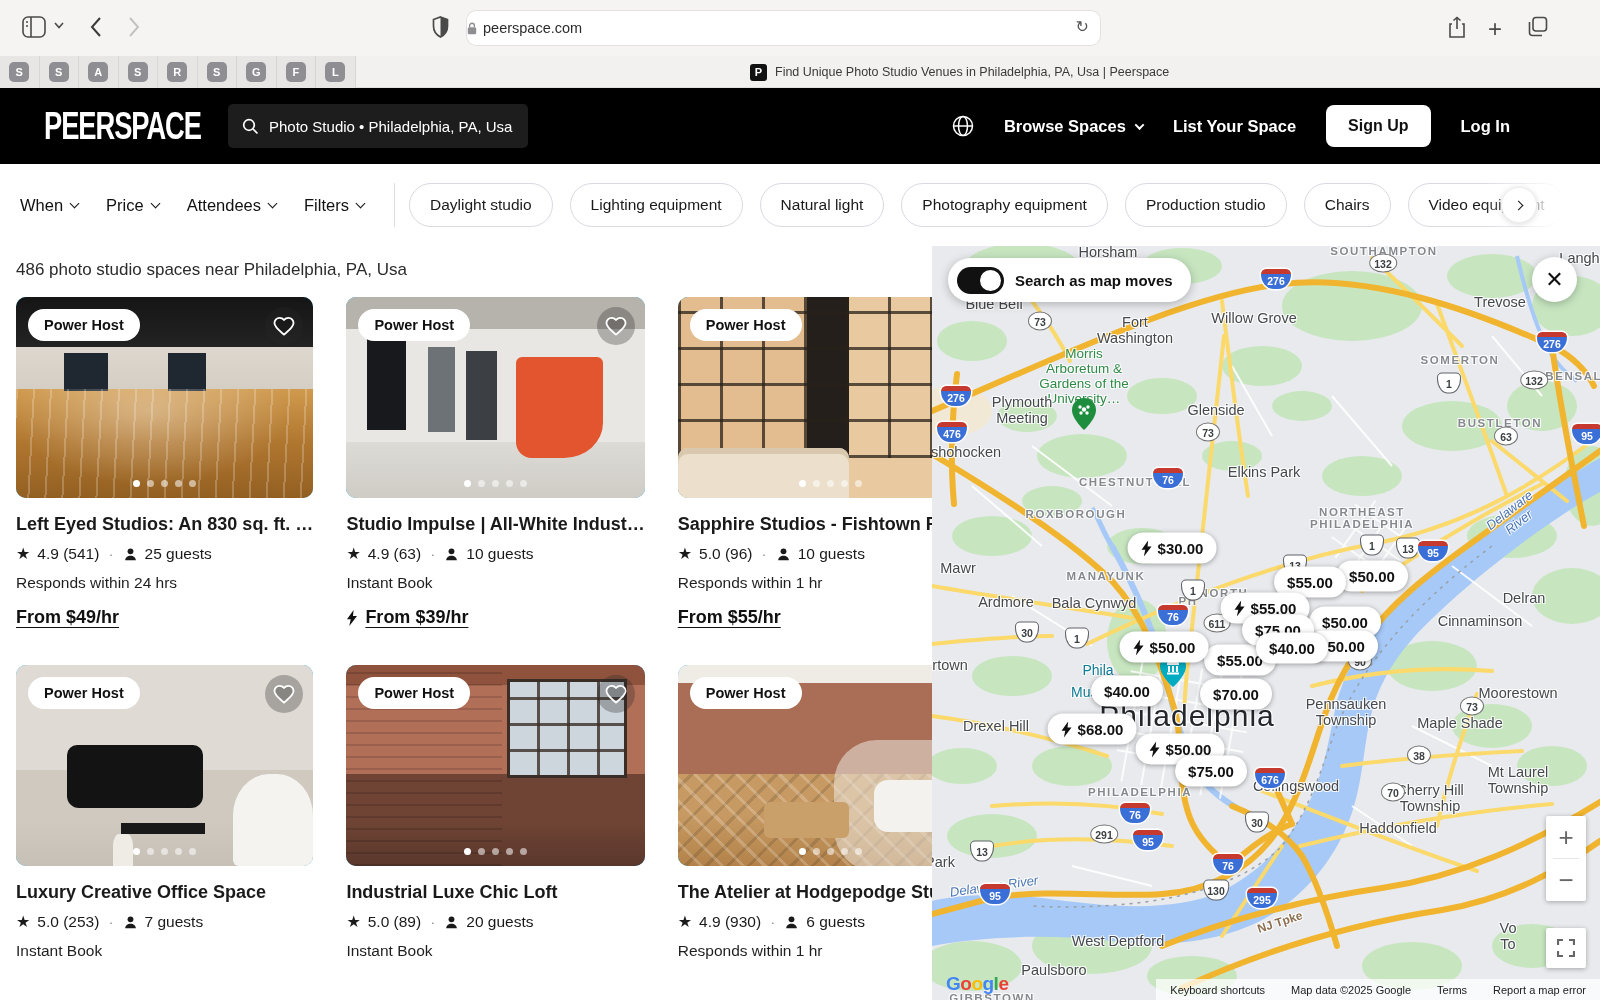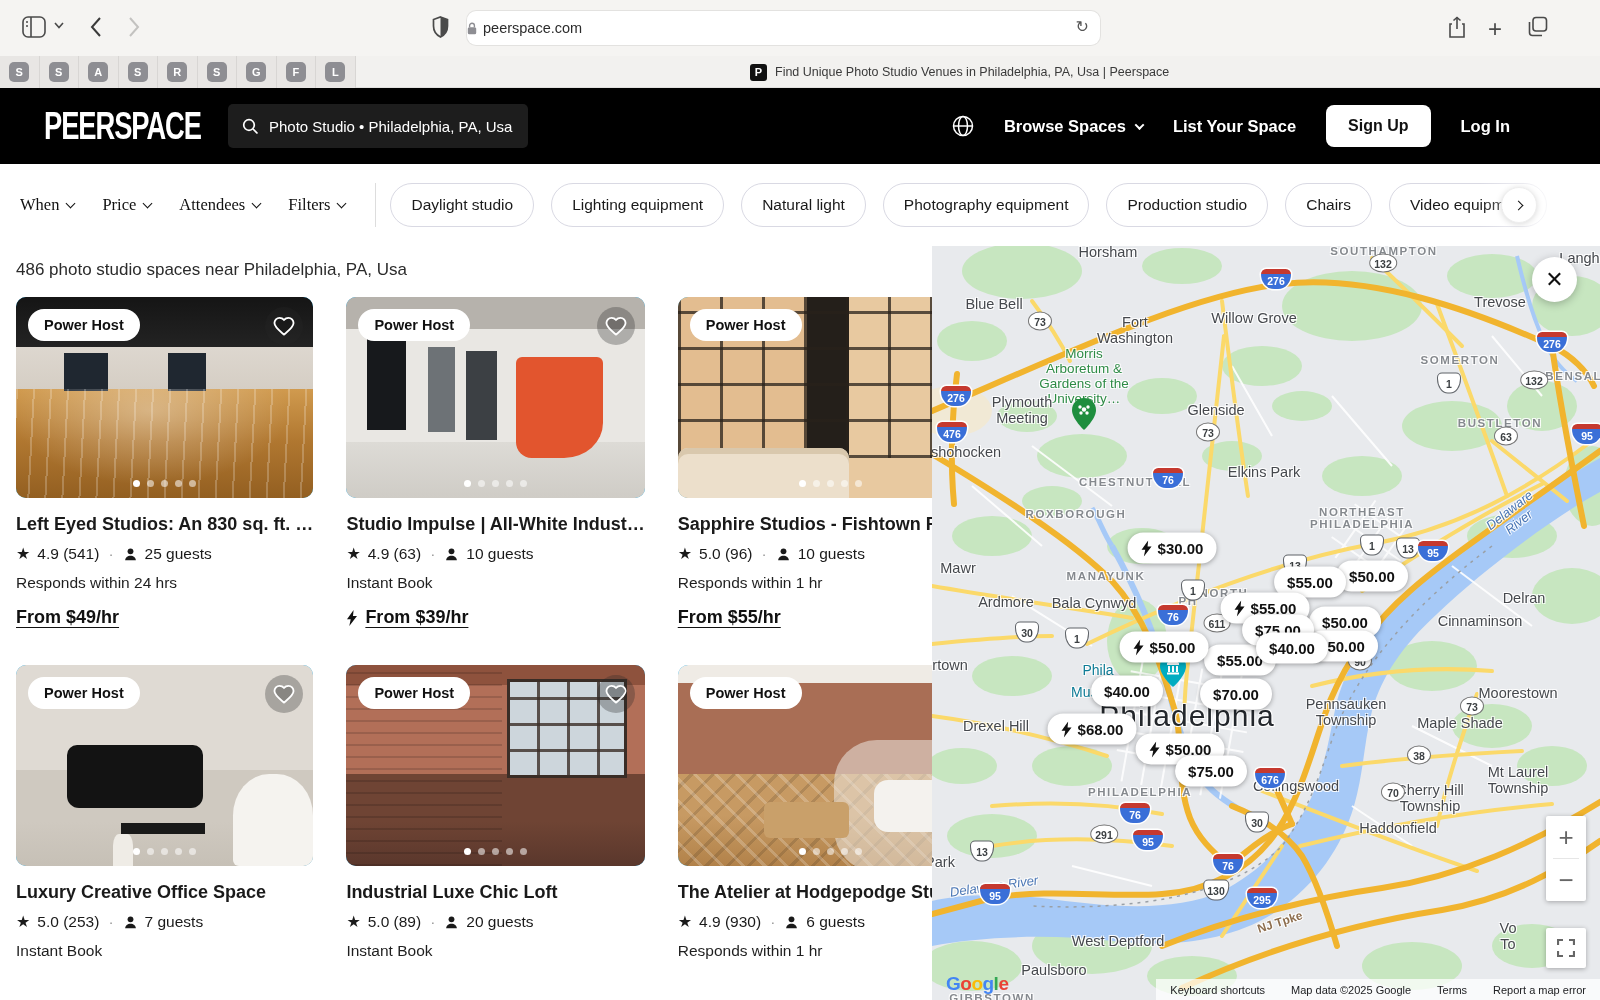--- a/index.html
+++ b/index.html
@@ -42,7 +42,7 @@
   
   .fbar { position:absolute; left:0; top:164px; width:1600px; height:82px; background:#fff; display:flex; align-items:center; }
   .fdrops { display:flex; gap:28px; padding-left:20px; align-items:center; }
-  .fdrop { display:flex; align-items:center; background:none; border:none; font-family:Liberation Serif, serif;
+  .fdrop { display:flex; align-items:center; background:none; border:none; font-family:Liberation Sans, sans-serif;
            font-size:16.5px; font-weight:500; color:#111; cursor:pointer; }
   .chev { width:7px; height:7px; border-right:1.8px solid #111; border-bottom:1.8px solid #111;
           transform:rotate(45deg); margin-left:8px; margin-top:-4px; }

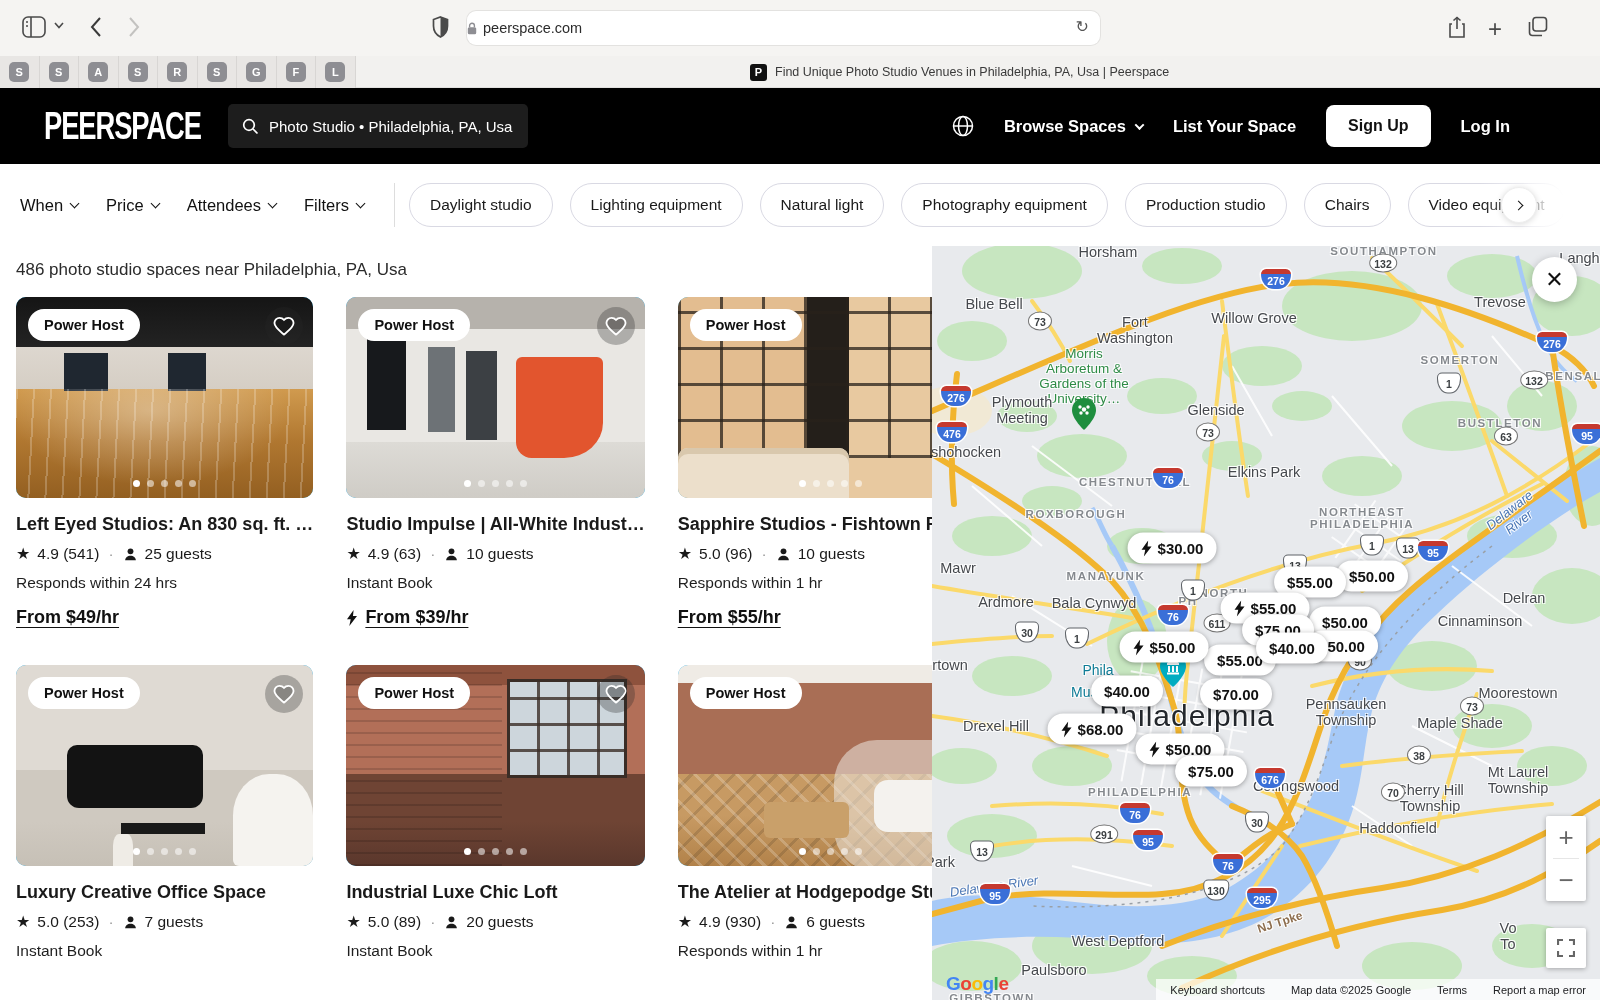--- a/index.html
+++ b/index.html
@@ -831,6 +831,12 @@
       </svg>
     </span>
 
+    <div class="mtoggle">
+      <span class="track">
+          <span class="knob"></span>
+        </span>
+      <span class="tlabel">Search as map moves</span>
+    </div>
     <button class="mclose">
         <span>✕</span>
       </button>

